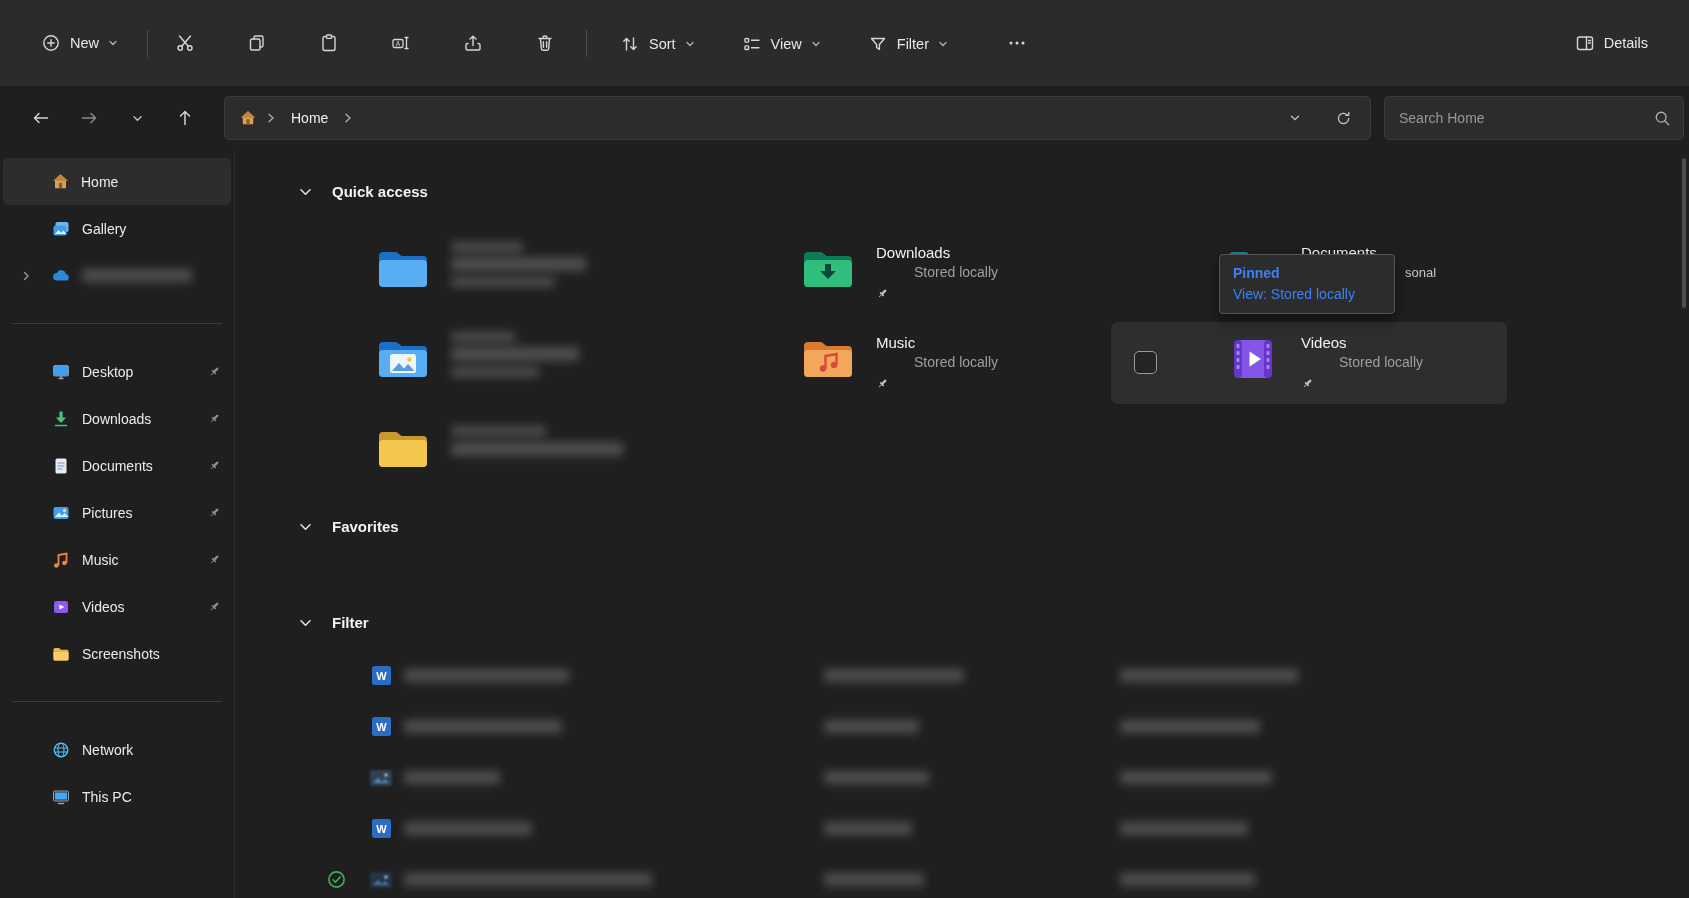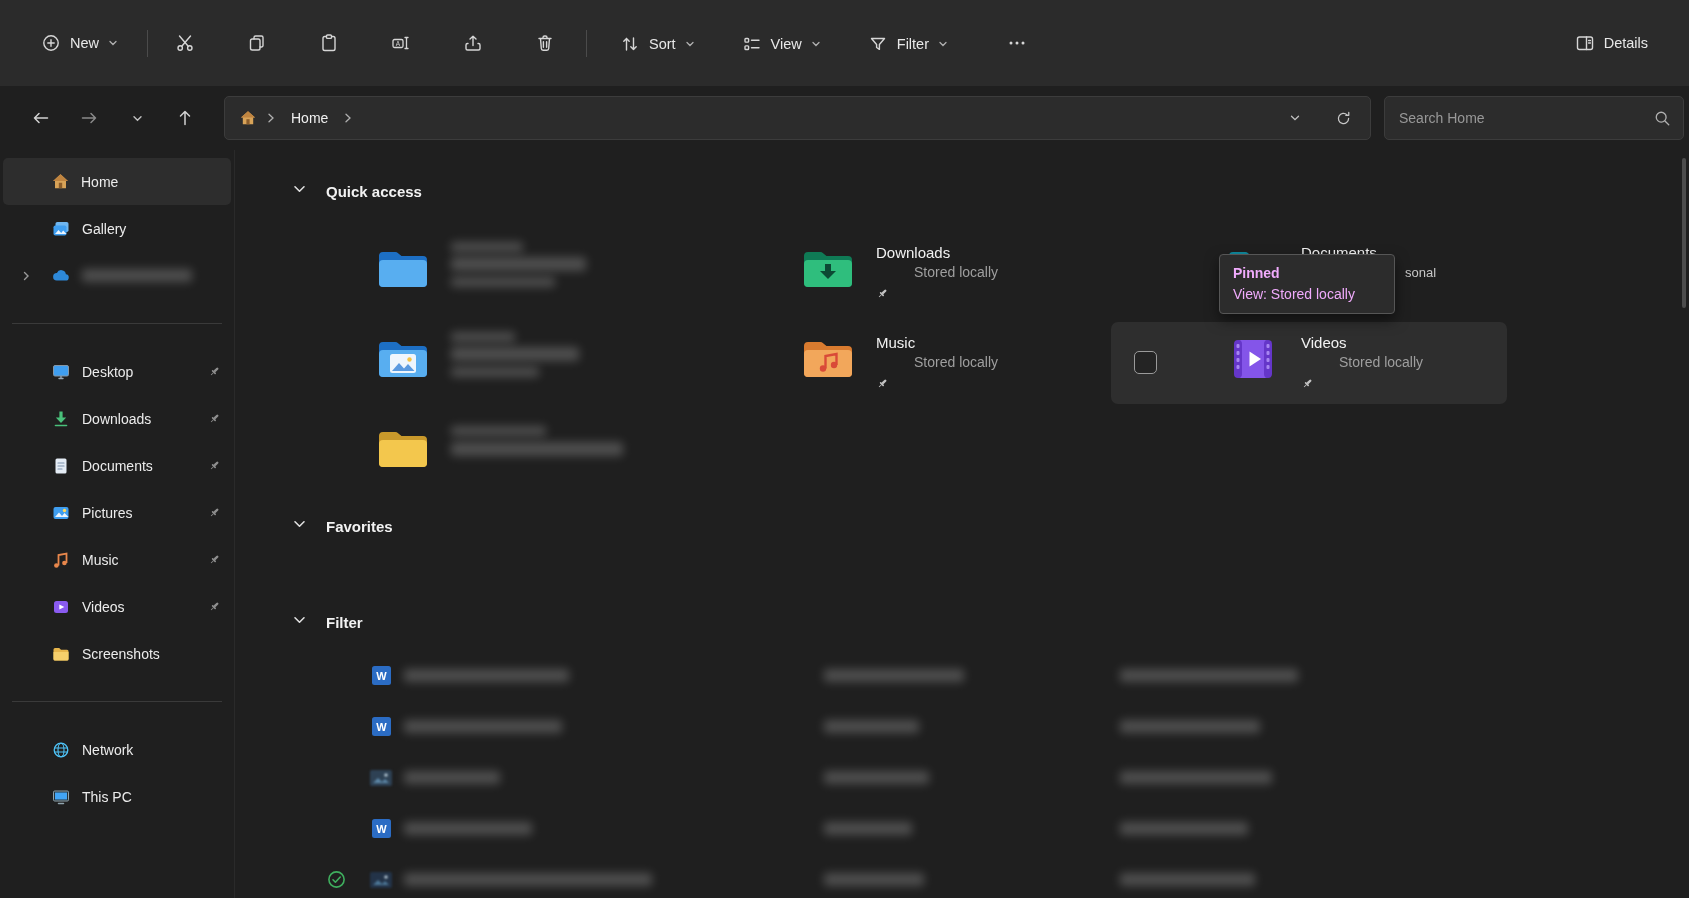--- a/index.html
+++ b/index.html
@@ -46,7 +46,7 @@
 
   
   .content { flex:1; position:relative; overflow:hidden; }
-  .sec-header { position:absolute; left:58px; display:flex; align-items:flex-start; gap:20px; cursor:pointer; }
+  .sec-header { position:absolute; left:64px; display:flex; align-items:center; gap:20px; cursor:pointer; }
   .sec-title { font-weight:700; font-size:15px; color:#f2f2f2; }
   .qa-header { top:33px; }
   .fav-header { top:368px; }

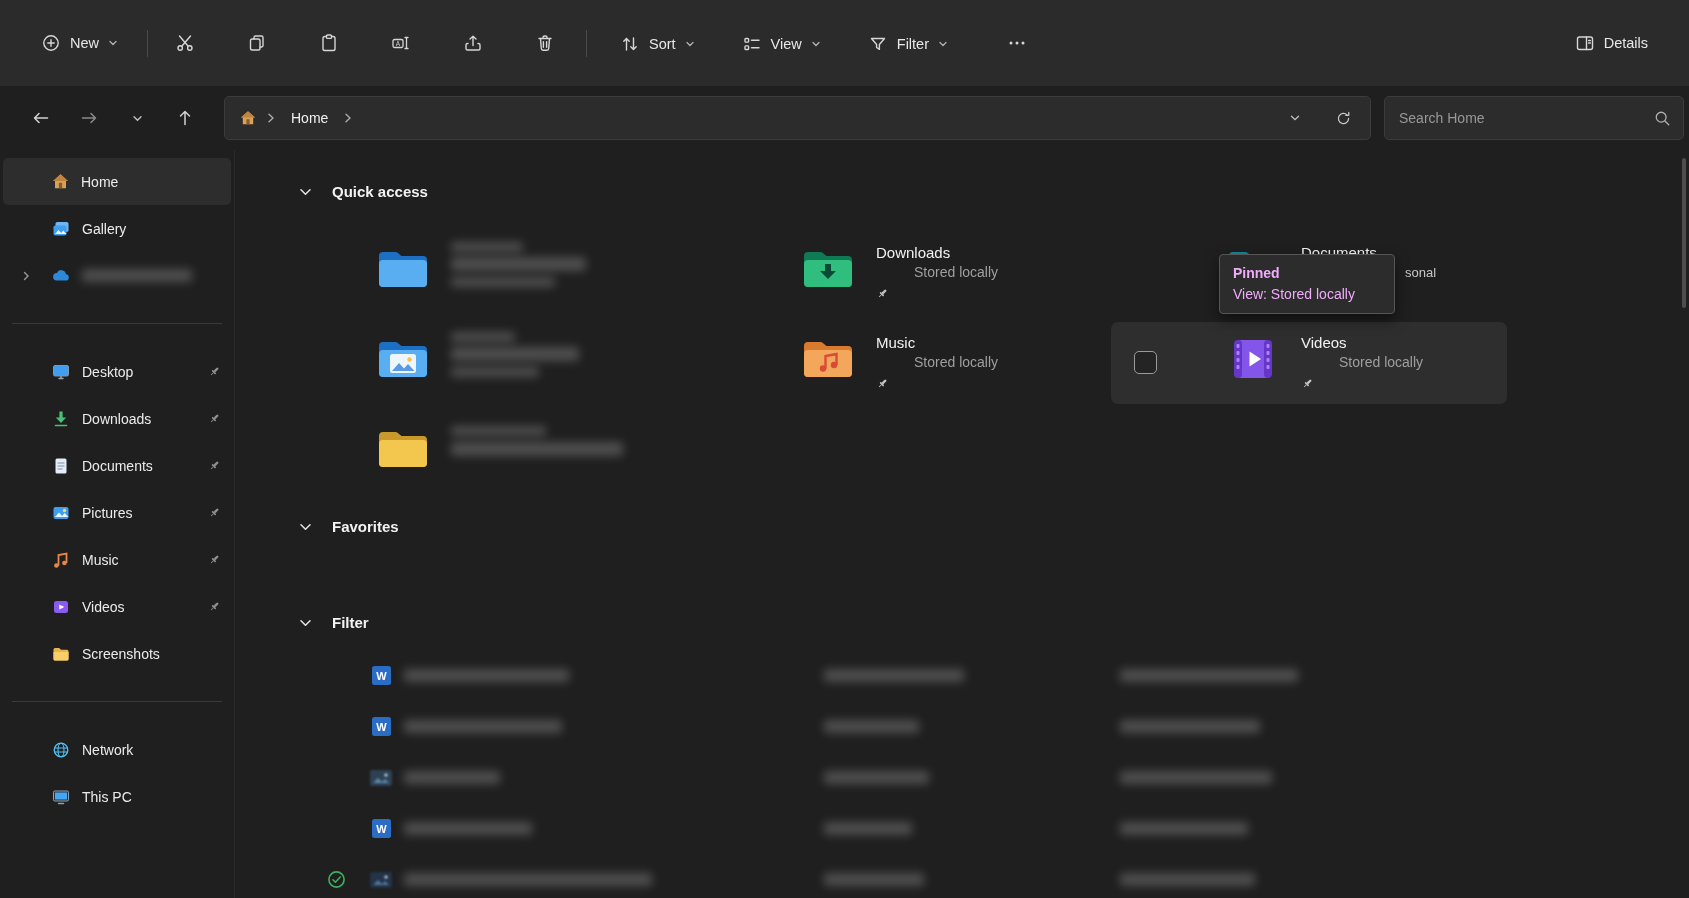--- a/index.html
+++ b/index.html
@@ -70,7 +70,7 @@
   .side-blur .blur { left:0; top:0; width:110px; height:13px; }
 
   .tooltip { position:absolute; left:984px; top:104px; min-width:176px; background:#2c2c2c; border:1px solid #565656;
-             border-radius:4px; padding:8px 13px; font-size:14px; line-height:21px; color:#f0abfc;
+             border-radius:4px; padding:8px 13px; font-size:14px; line-height:21px; color:#3b82f6;
              box-shadow:0 6px 14px rgba(0,0,0,.5); z-index:20; }
   .tt-title { font-weight:700; }
 

